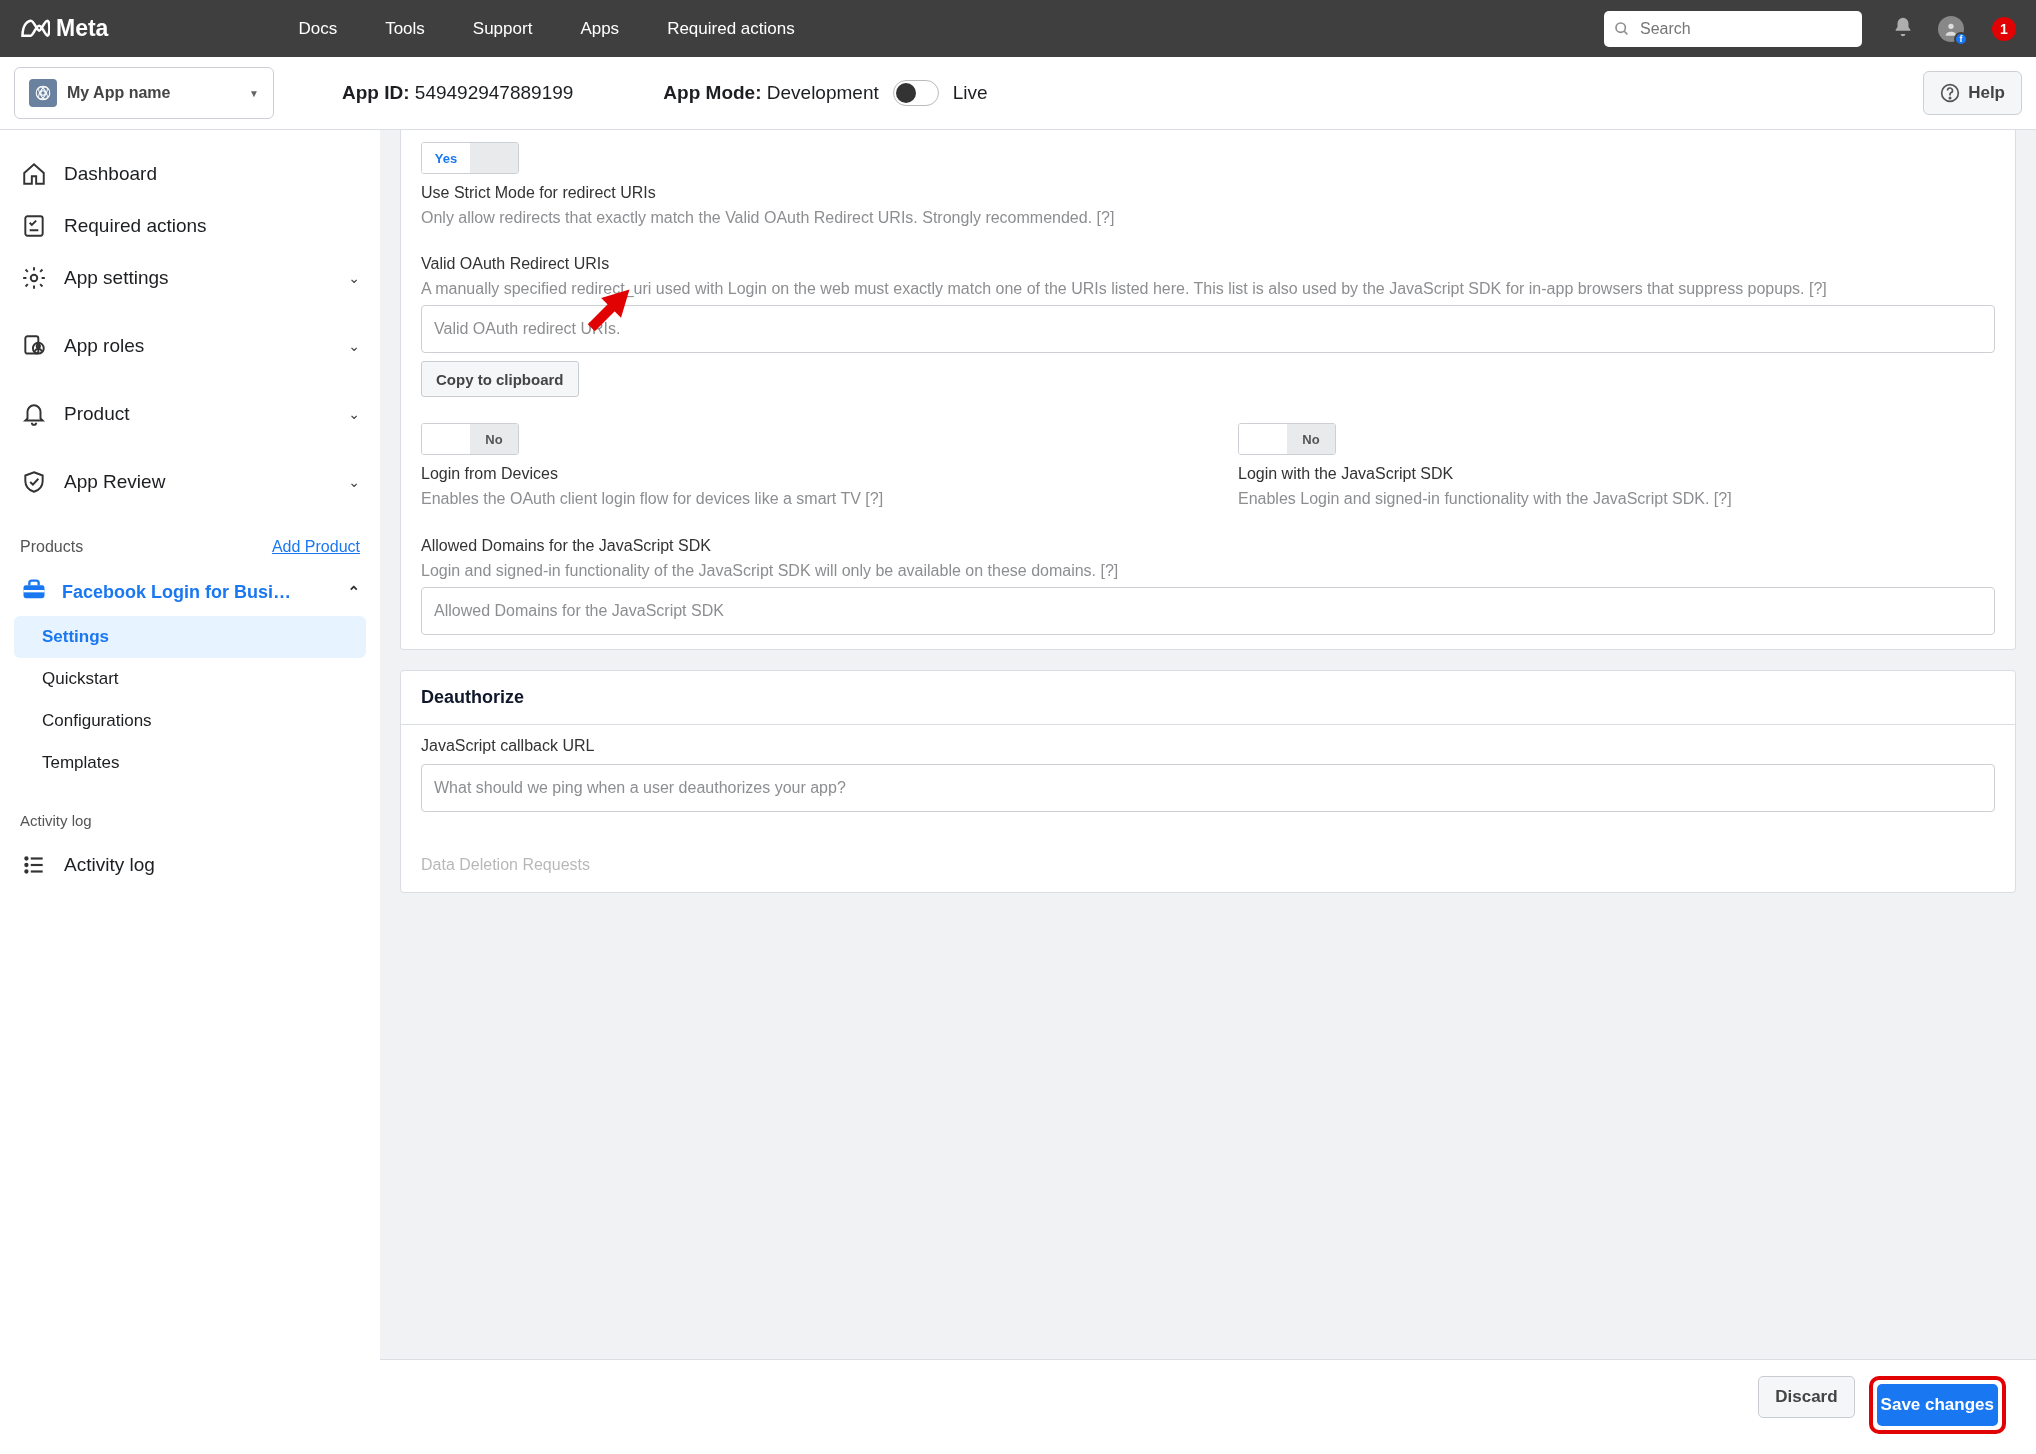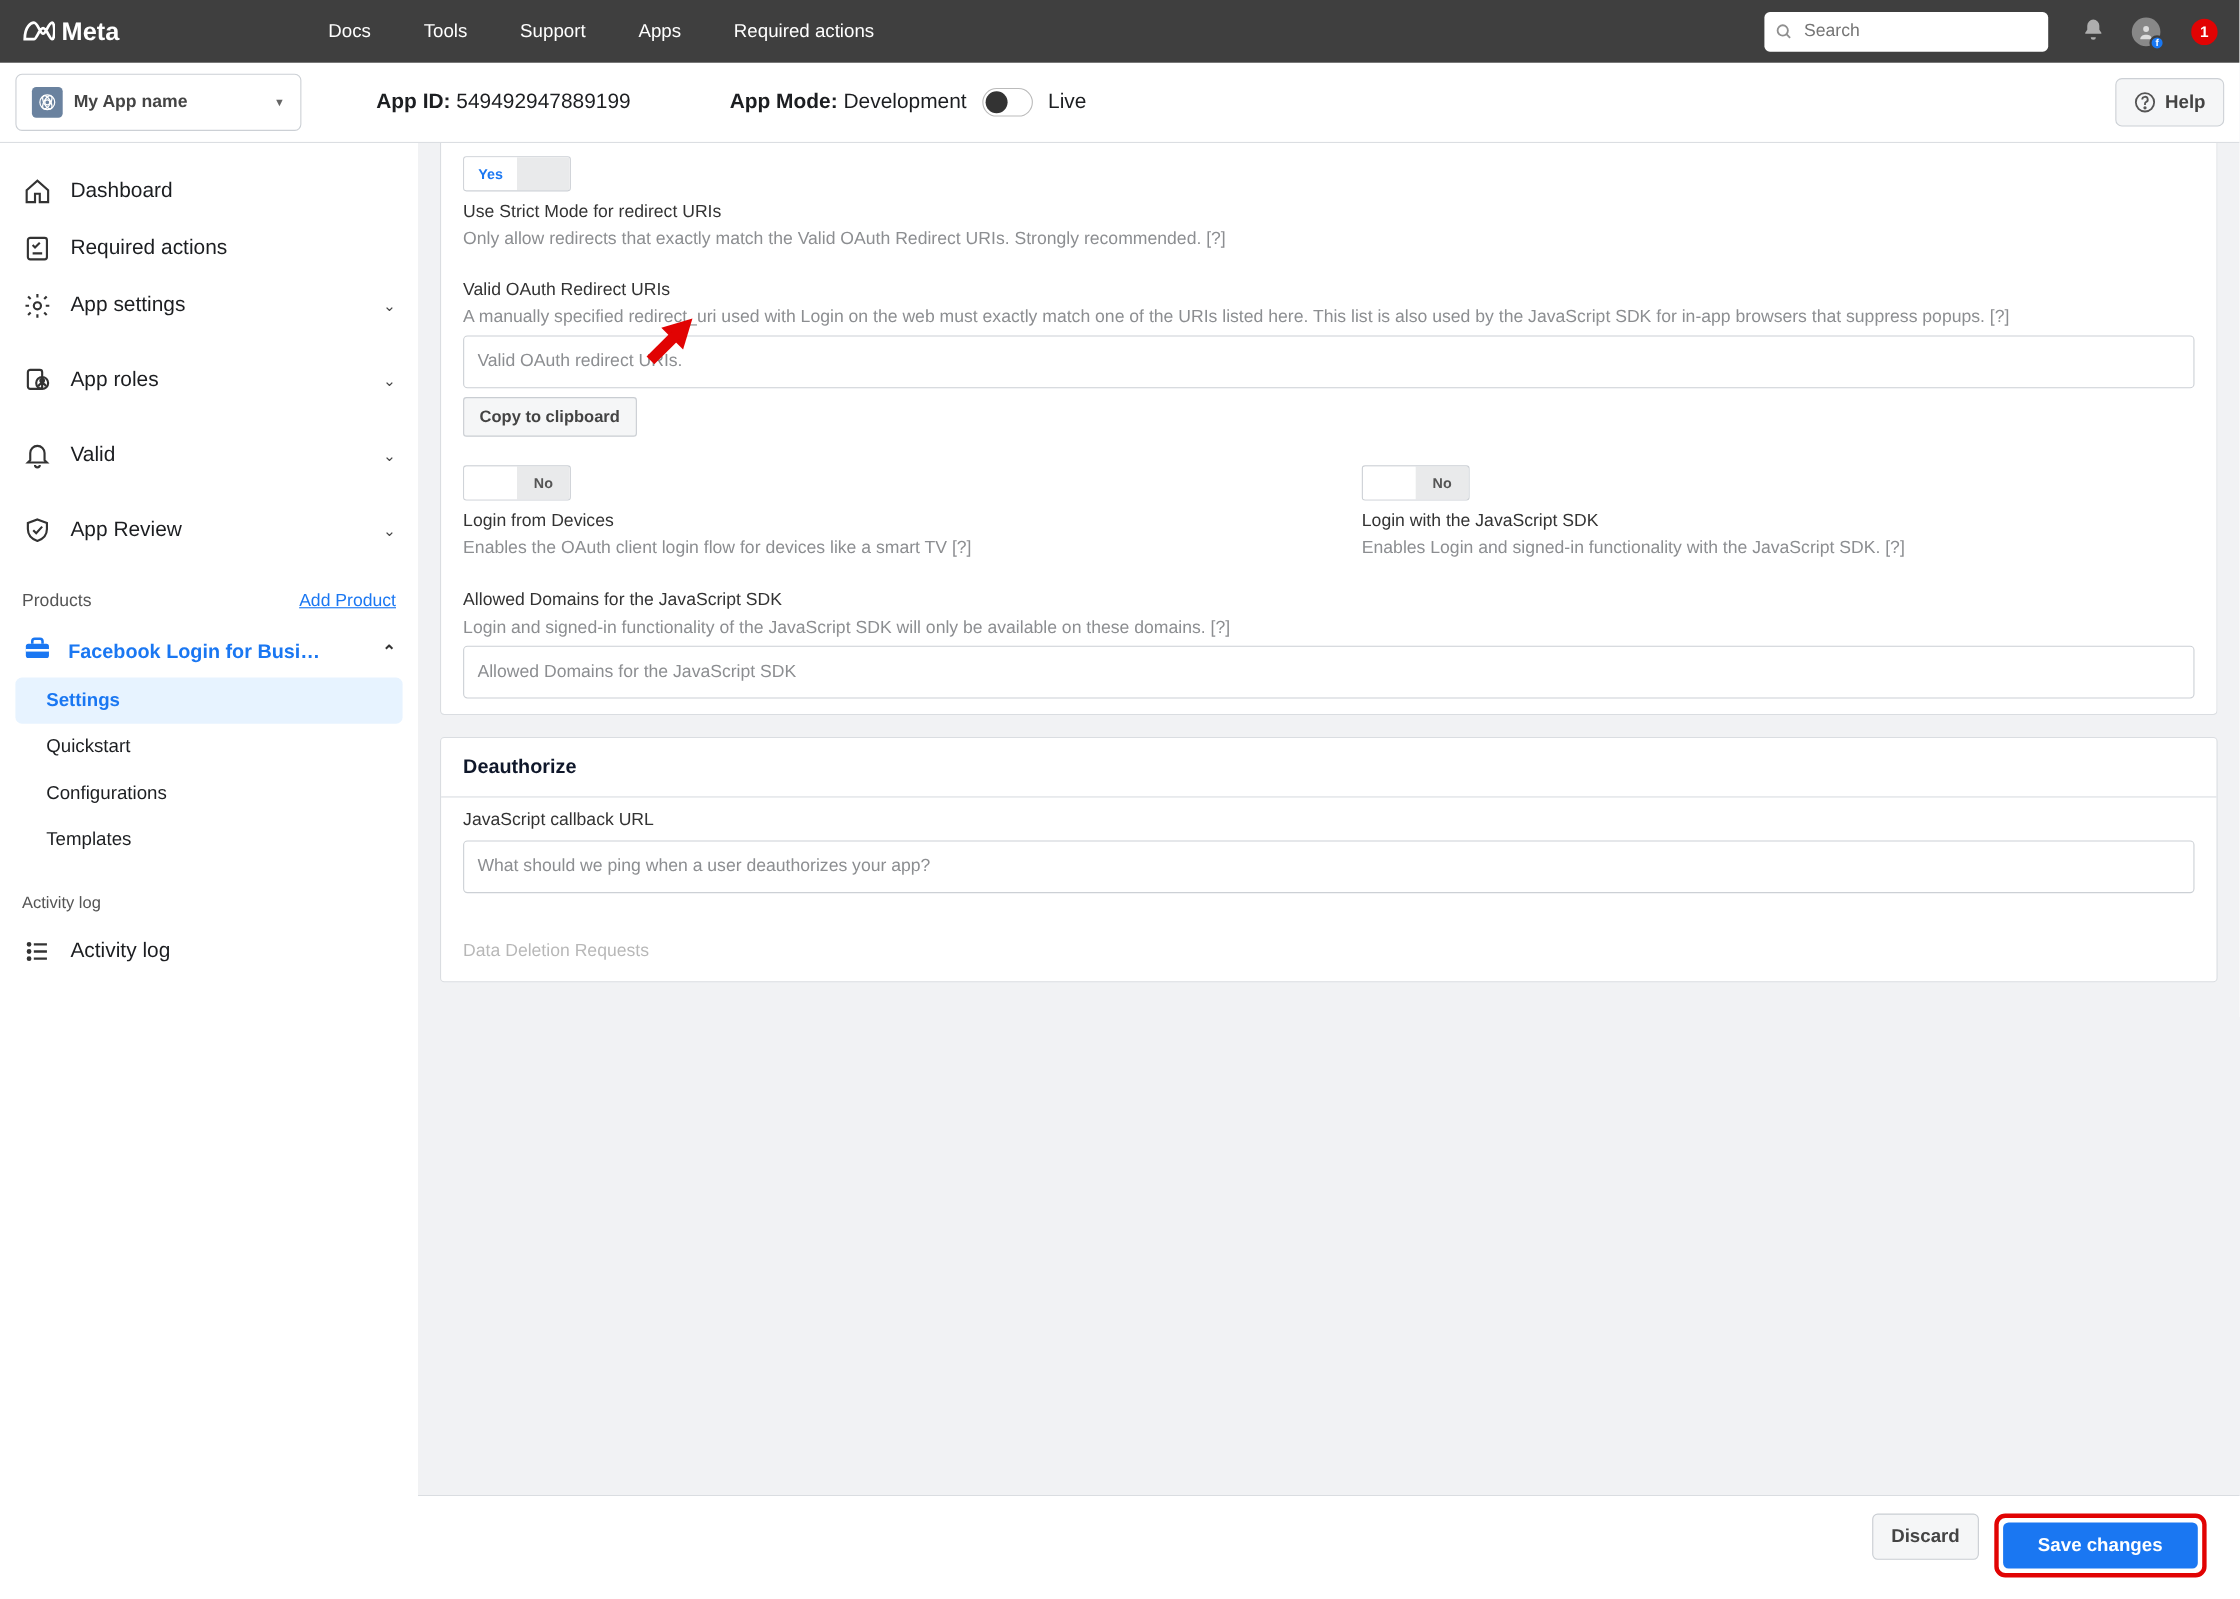--- a/index.html
+++ b/index.html
@@ -201,7 +201,7 @@
             <path d="M6 16V10a6 6 0 1 1 12 0v6l2 2H4l2-2zM10 20a2 2 0 0 0 4 0"></path>
           </svg>
         </span>
-      <span>Valid</span>
+      <span>Product</span>
       <span class="chev">⌄</span>
     </div>
     <div class="side-item spaced">

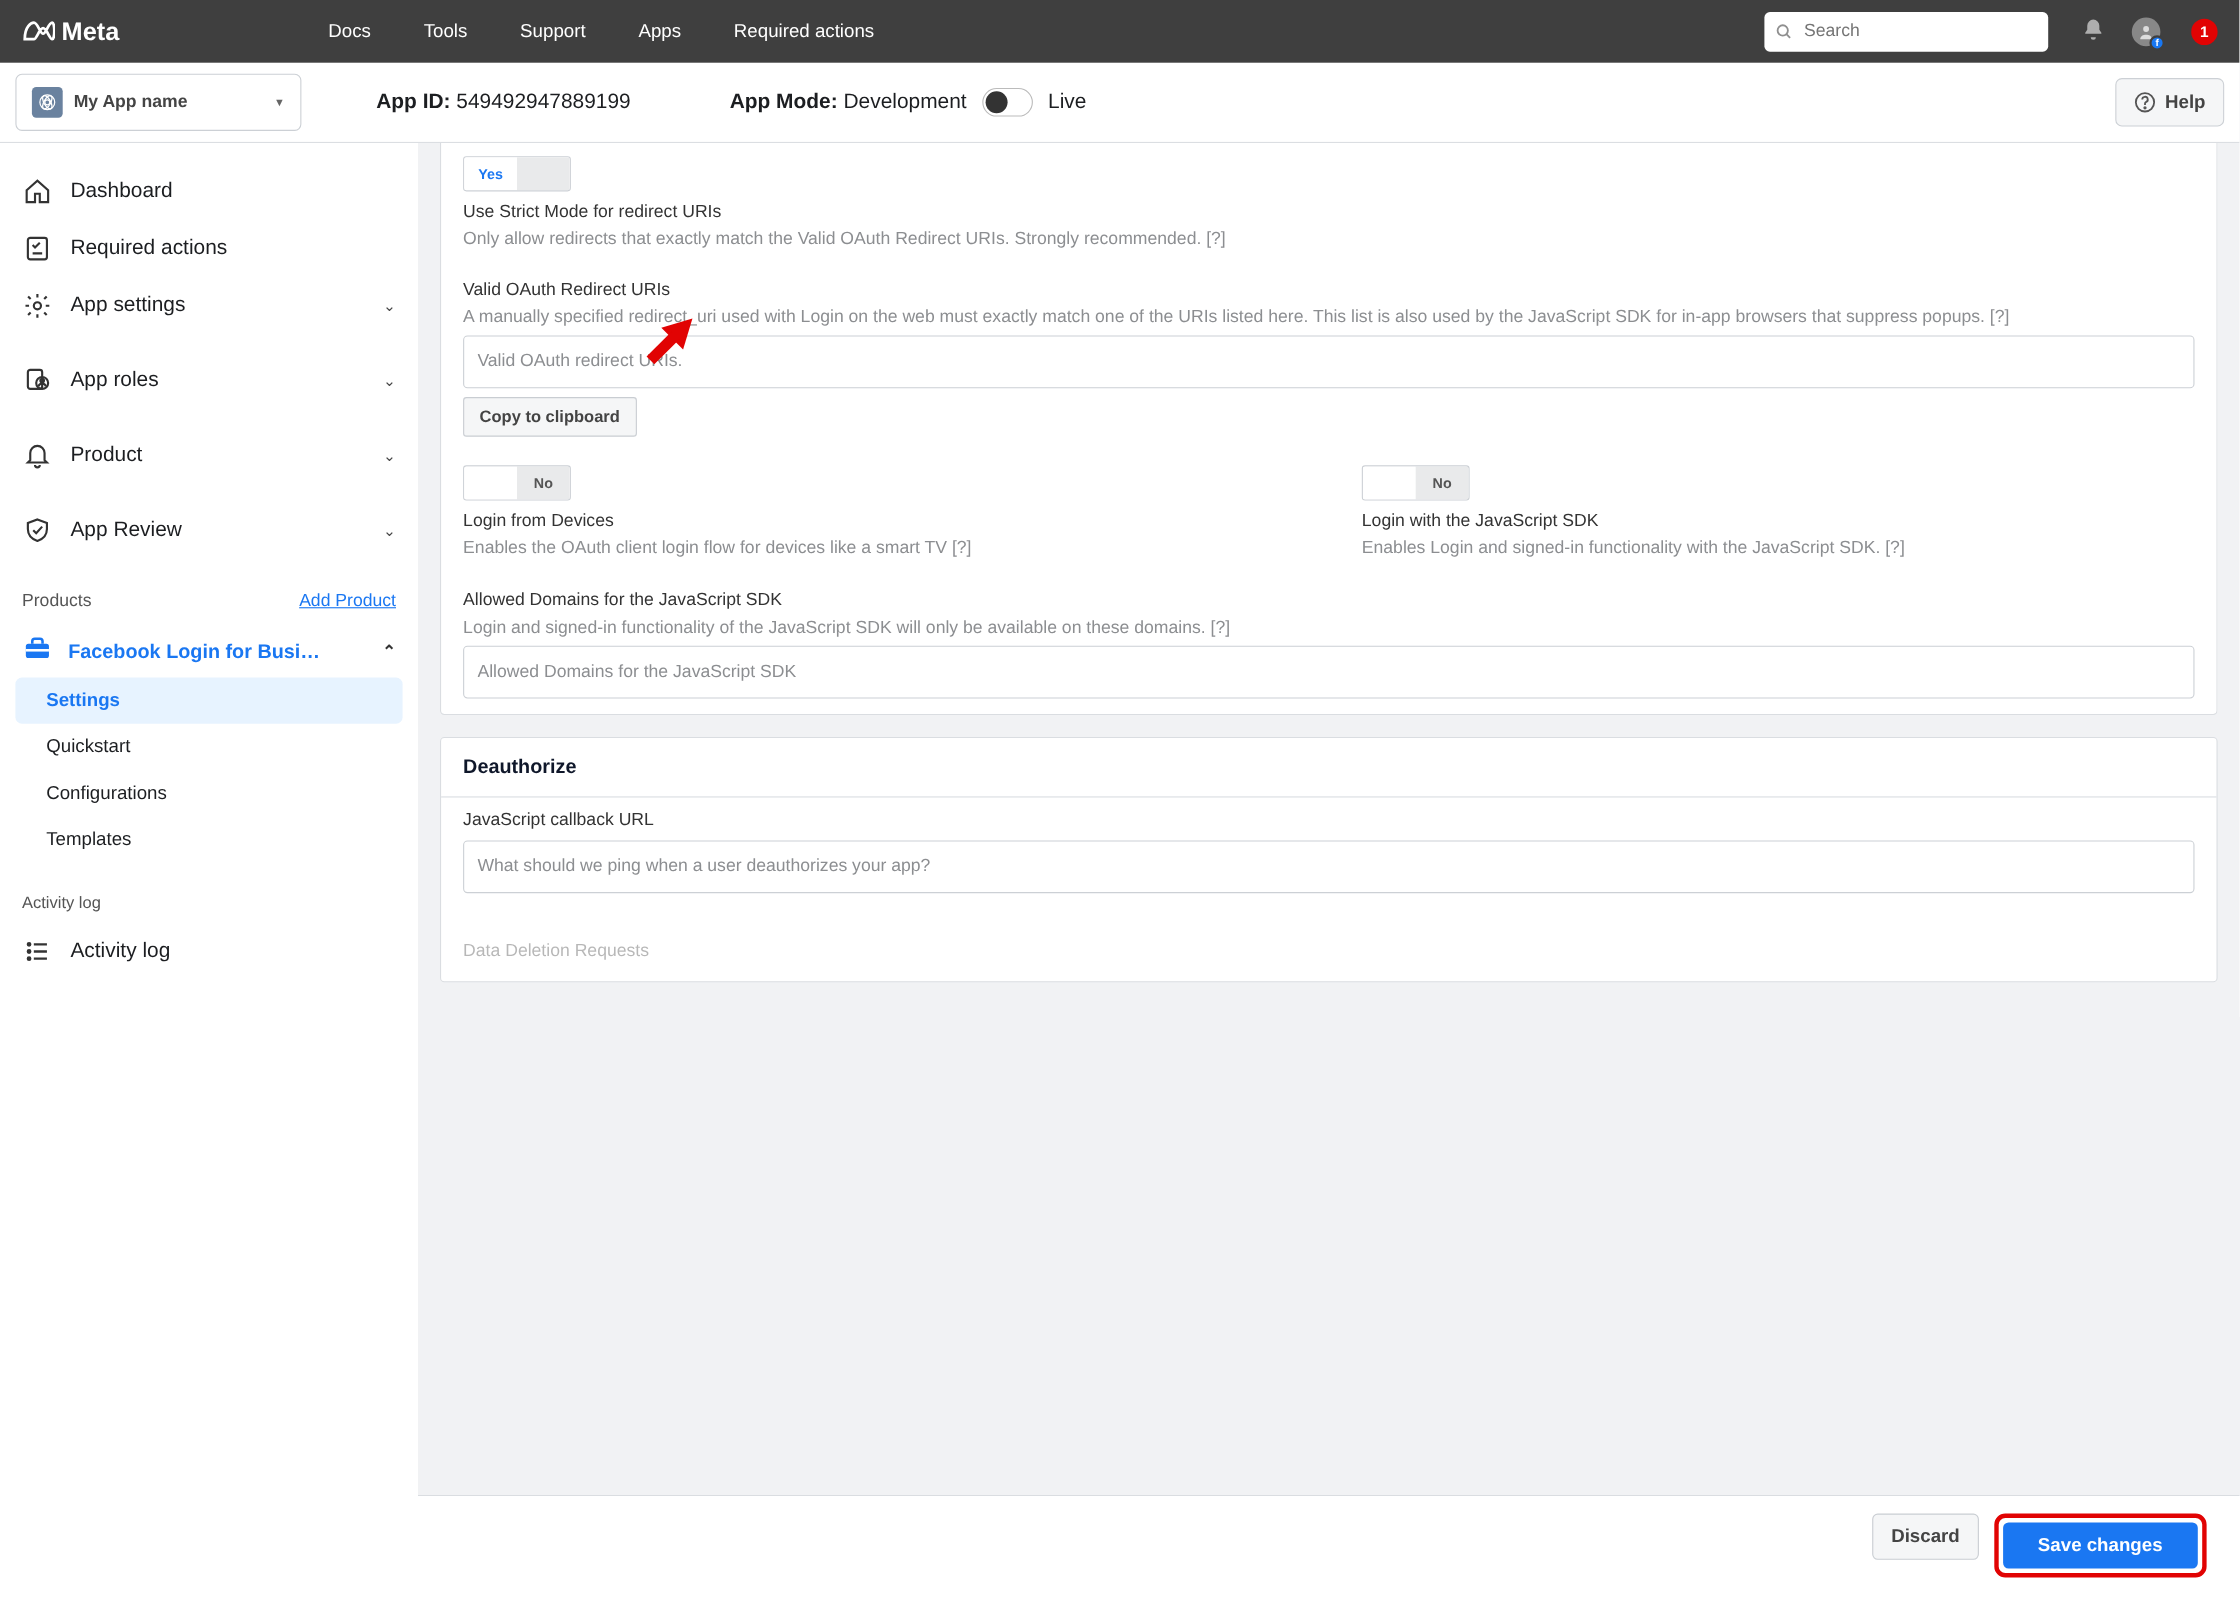--- a/index.html
+++ b/index.html
@@ -67,7 +67,7 @@
   .section-head { padding: 16px 20px; border-bottom: 1px solid #dadde1; font-size: 18px; font-weight: 700; color:#0f172a;}
   .footer-bar { position: fixed; bottom: 0; left: 380px; right: 0; background: #fff; border-top: 1px solid #dadde1; padding: 16px 30px 20px 0; display: flex; justify-content: flex-end; gap: 14px; }
   .btn-discard { border: 1px solid #c9cdd2; background: #f5f6f7; height: 42px; padding: 0 16px; border-radius: 5px; font-size: 17px; font-weight: 700; color:#444;}
-  .btn-save { background: #1a77f2; border: none; color: #fff; height: 42px; padding: 0 32px; border-radius: 5px; font-size: 17px; font-weight: 600; }
+  .btn-save { background: #1a77f2; border: none; color: #fff; height: 42px; padding: 0 4px; border-radius: 5px; font-size: 17px; font-weight: 600; }
   .save-highlight { border: 4px solid #e10303; border-radius: 10px; padding: 4px; display:inline-flex; }
 
   .red-arrow-wrap { position: relative; }

